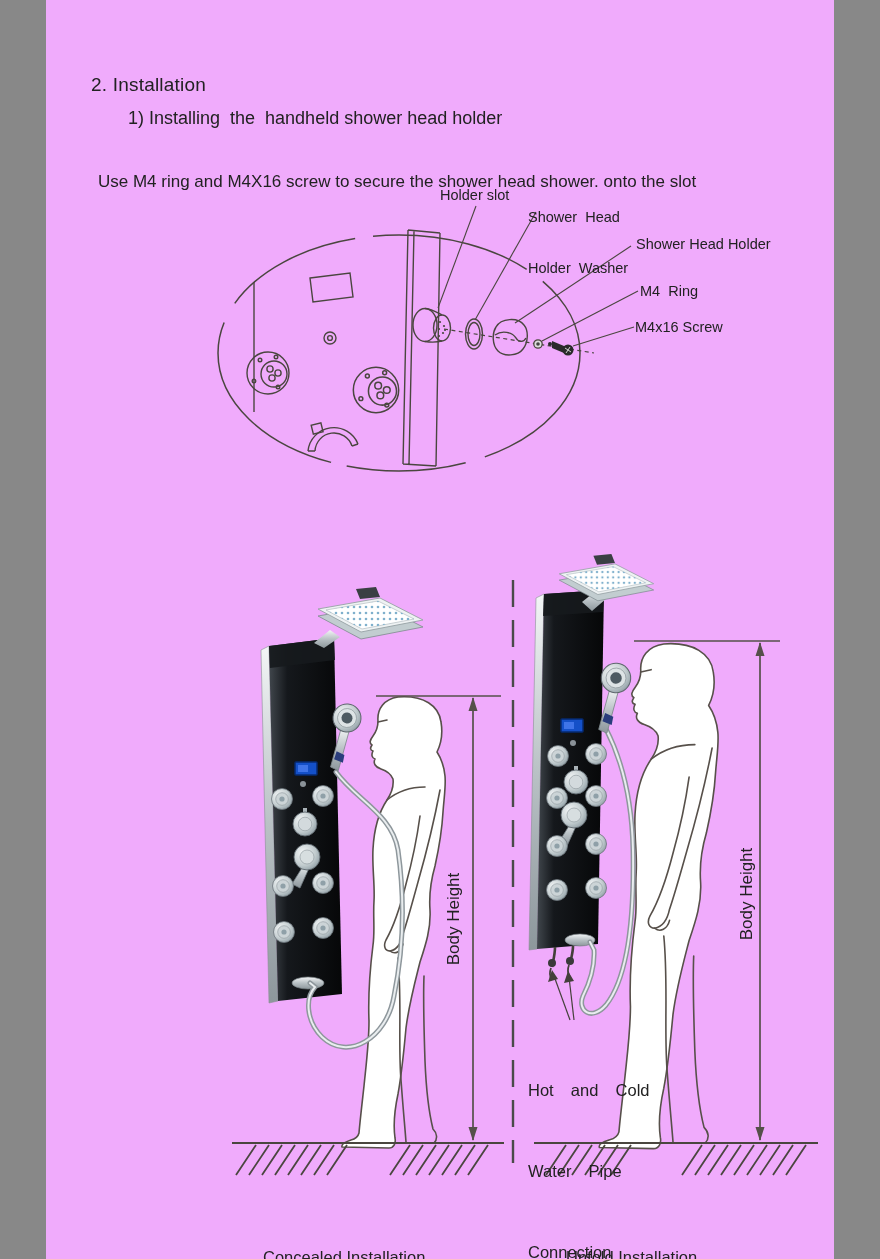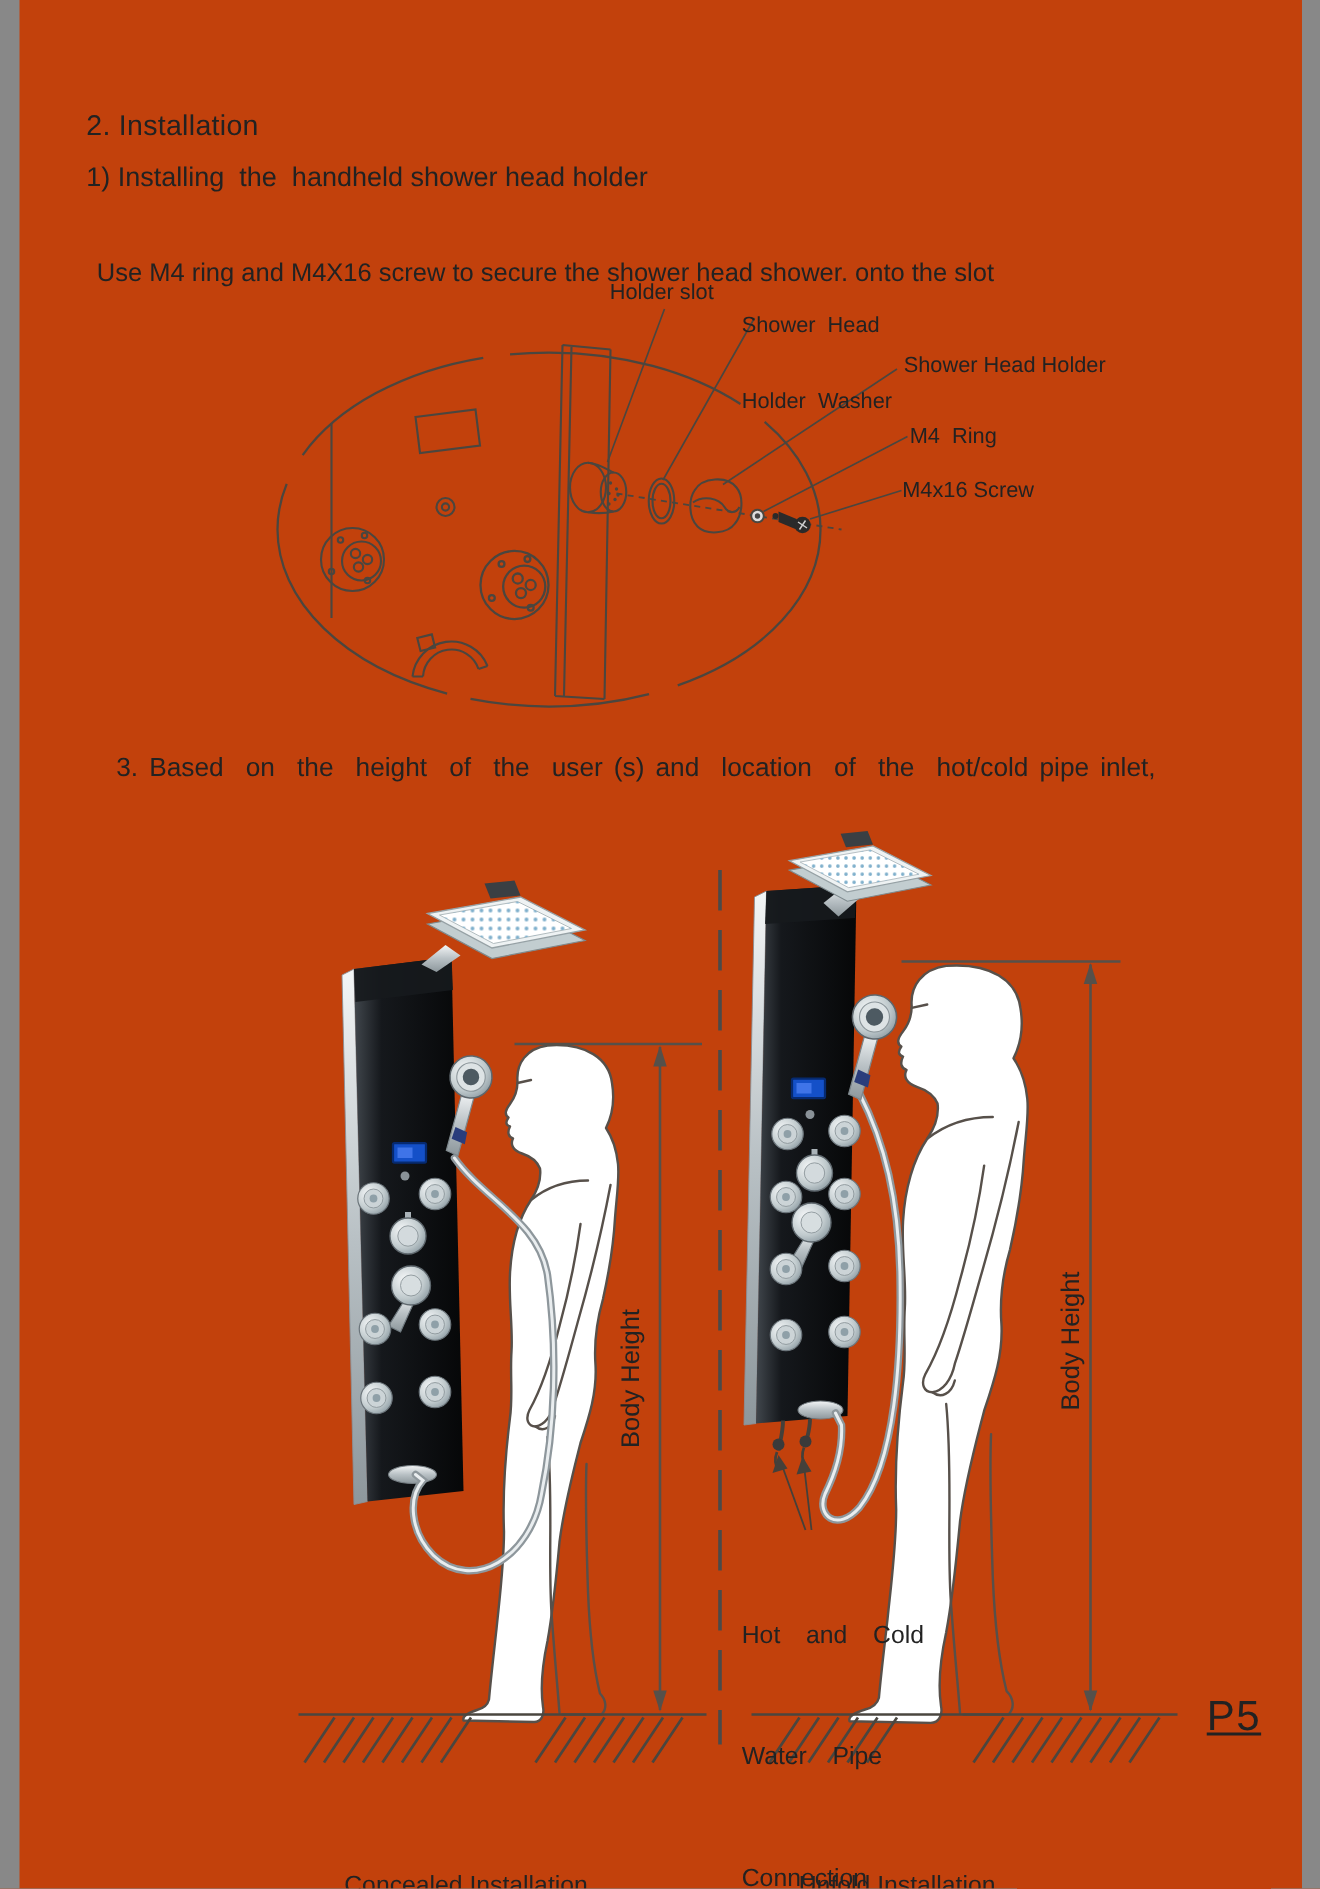--- a/index.html
+++ b/index.html
@@ -4,7 +4,7 @@
 <style>
   html,body{margin:0;padding:0;background:#888;}
   #page{
-    position:relative;width:855px;height:1259px;background:#c2410c;
+    position:relative;width:788px;height:1259px;background:#f0abfc;
     font-family:"Liberation Sans","DejaVu Sans",sans-serif;color:#1e1e1e;
     overflow:hidden;margin:0 auto;
   }

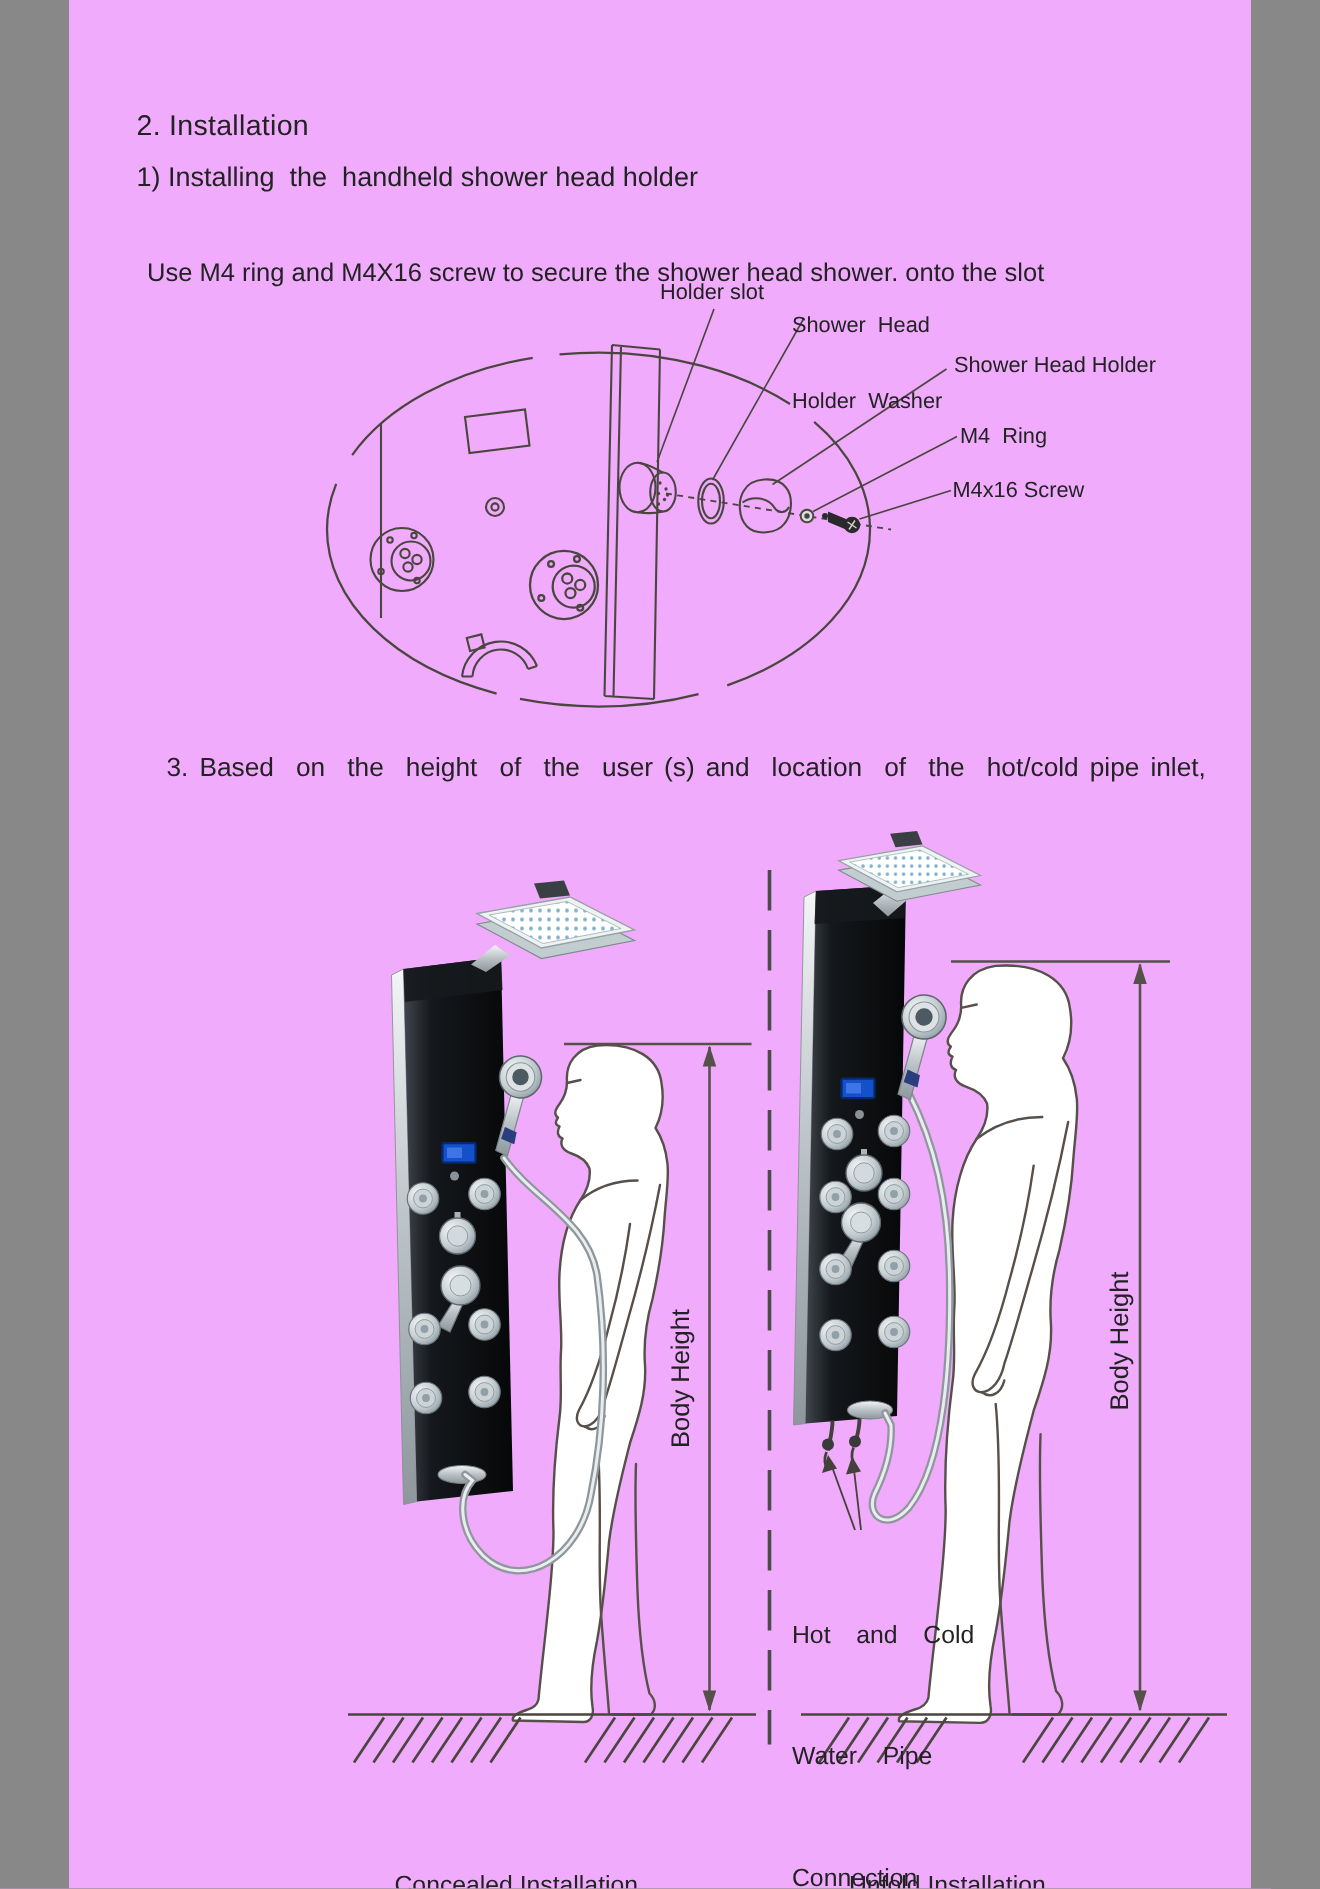--- a/index.html
+++ b/index.html
@@ -11,7 +11,7 @@
   #lineart{position:absolute;left:0;top:0;z-index:1;}
   .txt{position:absolute;z-index:2;white-space:pre;color:#222;}
   .h1{font-size:19px;letter-spacing:.2px;}
-  .h2{font-size:18px;}
+  .h2{font-size:18px;margin-left:37px;}
   .body{font-size:17px;}
   .dlabel{font-size:14.5px;line-height:17px;}
   .s3{font-size:17.5px;word-spacing:2.5px;}

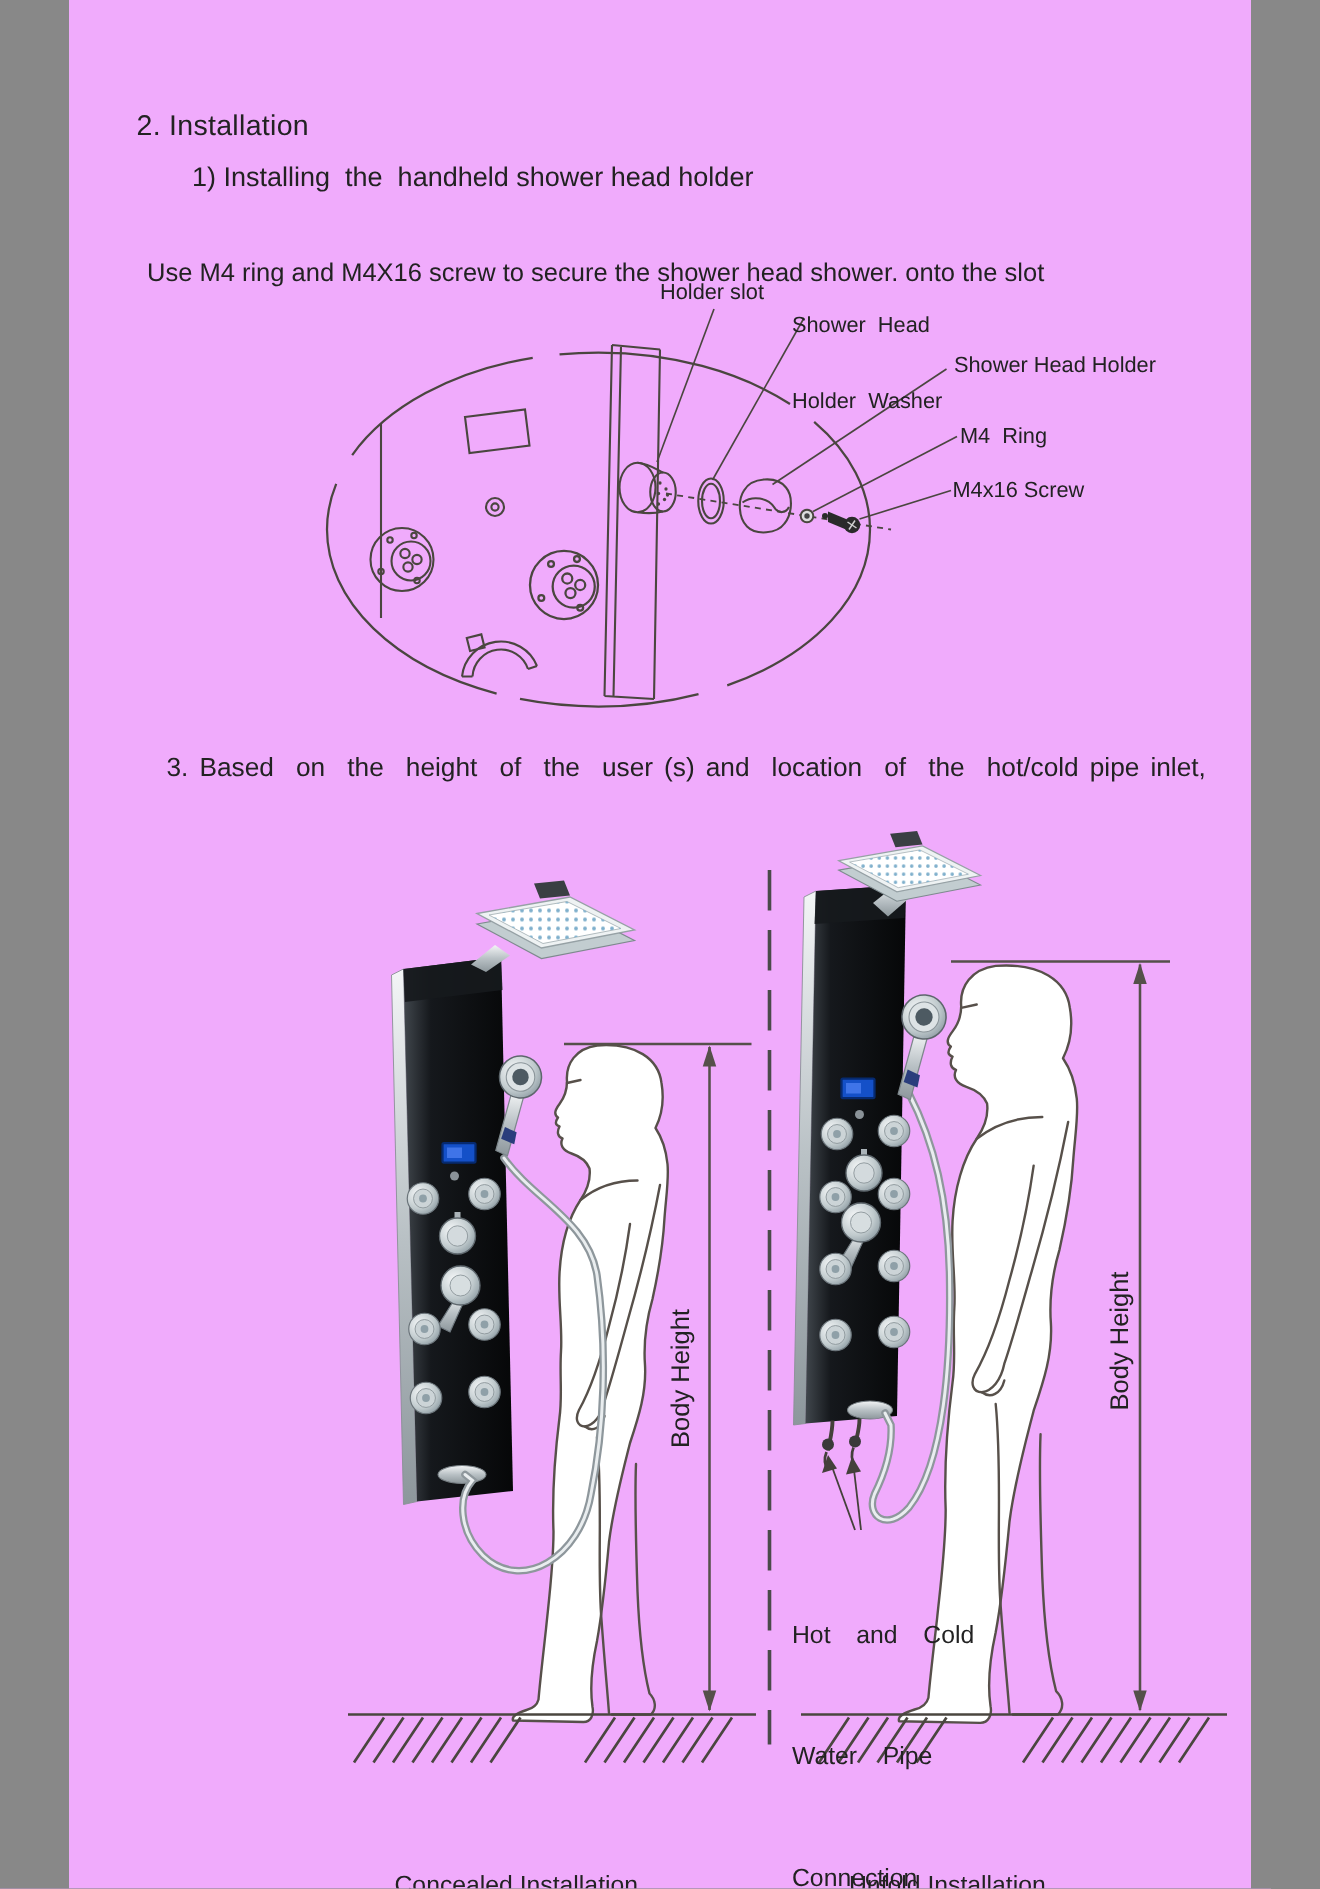--- a/index.html
+++ b/index.html
@@ -320,7 +320,6 @@
   <div class="txt dlabel" style="left:594px;top:283px;">M4  Ring</div>
   <div class="txt dlabel" style="left:589px;top:319px;">M4x16 Screw</div>
 
-  <div class="txt s3" style="left:65px;top:501px;">3. Based  on  the  height  of  the  user (s) and  location  of  the  hot/cold pipe inlet,</div>
 
   <div class="txt bh" style="left:323px;top:909px;">Body Height</div>
   <div class="txt bh" style="left:616px;top:884px;">Body Height</div>

